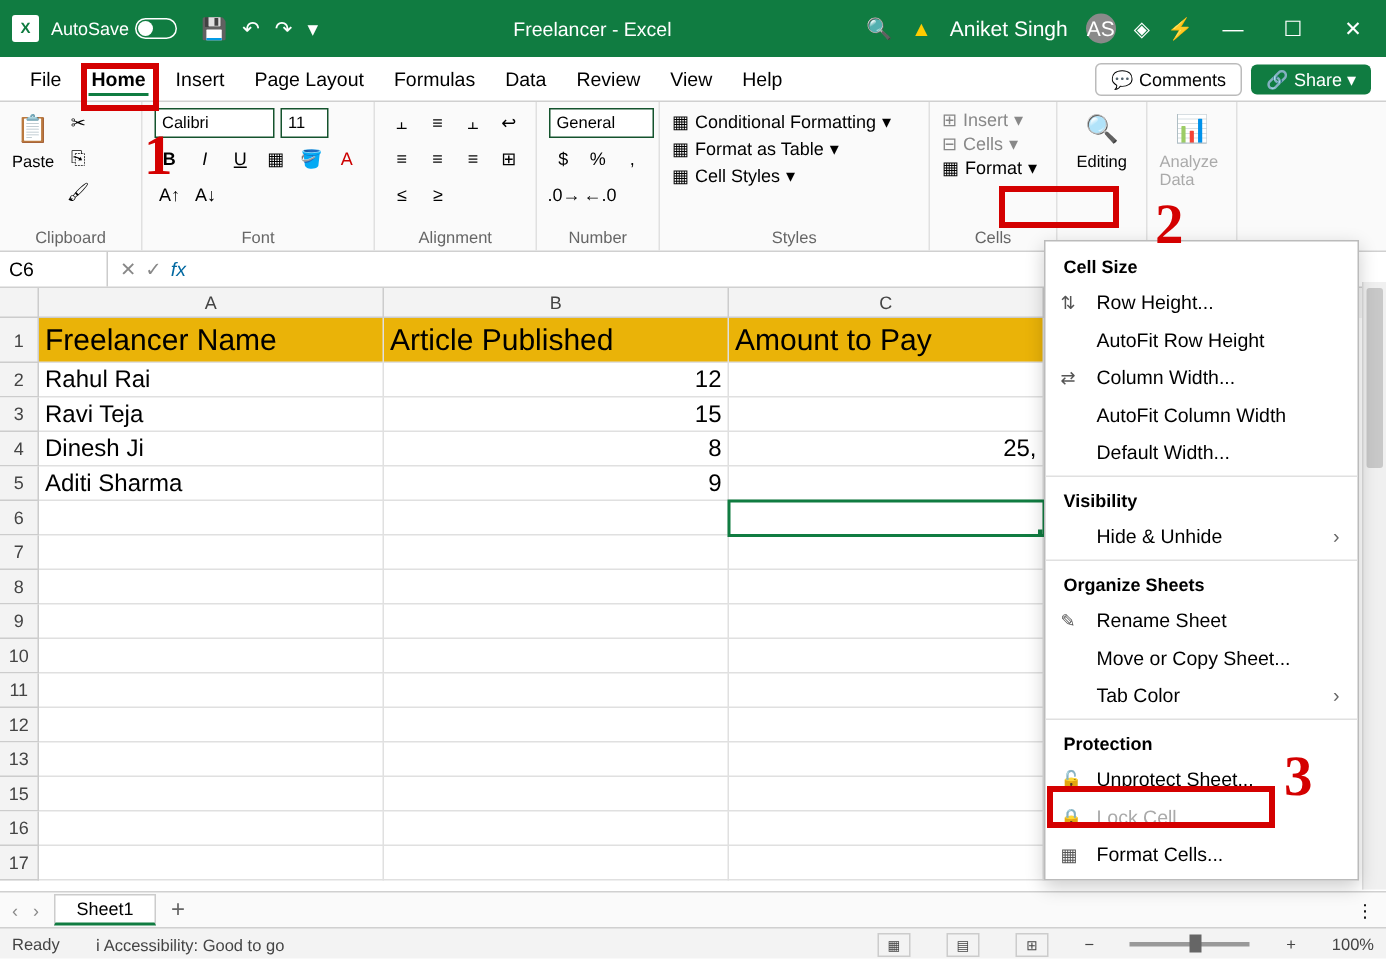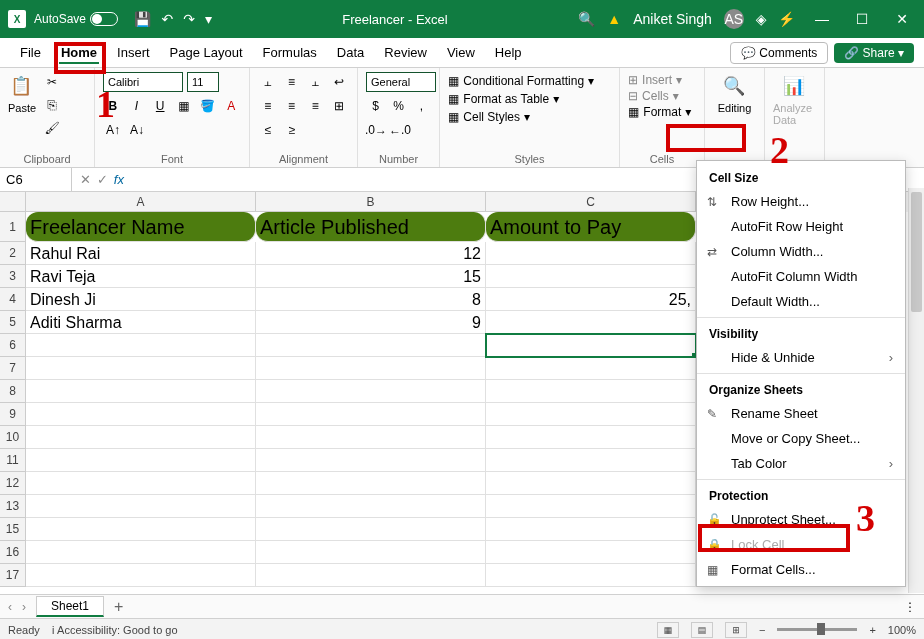--- a/index.html
+++ b/index.html
@@ -78,7 +78,7 @@
 .rowhead { width: 26px; border-right: 1px solid #ccc; border-bottom: 1px solid #ccc; background: #f3f3f3; text-align: center; font-size: 12px; line-height: 23px; color: #444; }
 .row.hdr .rowhead { line-height: 30px; }
 .cell { border-right: 1px solid #e0e0e0; border-bottom: 1px solid #e0e0e0; padding: 0 4px; font-size: 16px; line-height: 23px; overflow: hidden; white-space: nowrap; }
-.row.hdr .cell { background: #4d7c0f; font-size: 20px; line-height: 30px; border-radius: 12px; }
+.row.hdr .cell { background: #eab308; font-size: 20px; line-height: 30px; }
 .cell.num { text-align: right; }
 .cell.selected { outline: 2px solid #107c41; outline-offset: -1px; position: relative; }
 .cell.selected::after { content: ""; position: absolute; right: -3px; bottom: -3px; width: 6px; height: 6px; background: #107c41; }

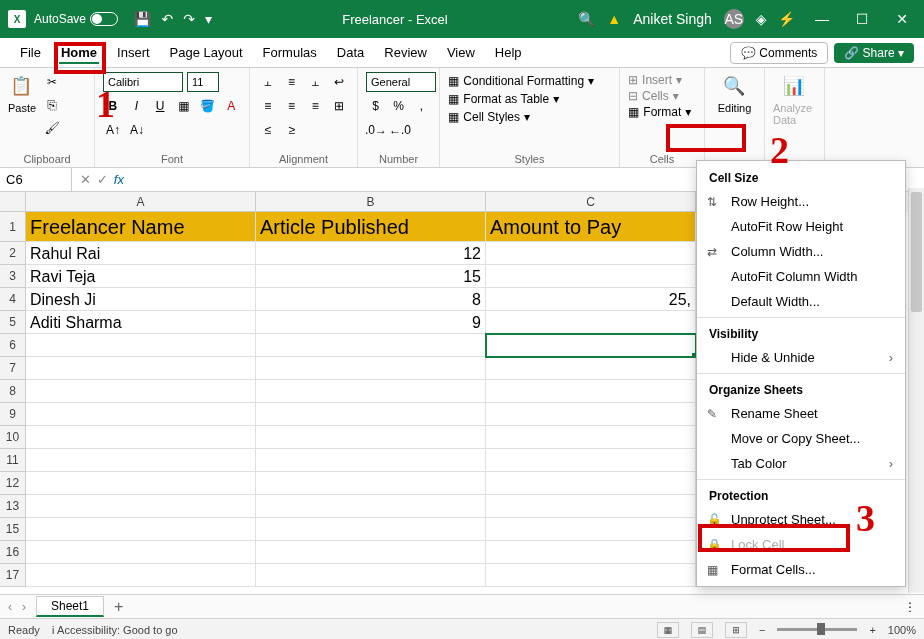--- a/index.html
+++ b/index.html
@@ -91,7 +91,7 @@
 .sheetbar .spacer { flex: 1; }
 
 
-.statusbar { height: 22px; background: #f3f3f3; border-top: 1px solid #d0d0d0; display: flex; align-items: center; font-size: 11px; padding: 0 8px; gap: 12px; color: #444; }
+.statusbar { height: 22px; background: #f3f3f3; border-top: 1px solid #d0d0d0; display: flex; align-items: center; font-size: 11px; padding: 0 8px; gap: 24px; color: #444; }
 .statusbar .spacer { flex: 1; }
 .statusbar .viewbtn { width: 22px; height: 16px; border: 1px solid #ccc; cursor: pointer; display:flex; align-items:center; justify-content:center; font-size:9px; }
 .statusbar .zoomslider { width: 80px; height: 3px; background: #999; position: relative; }

